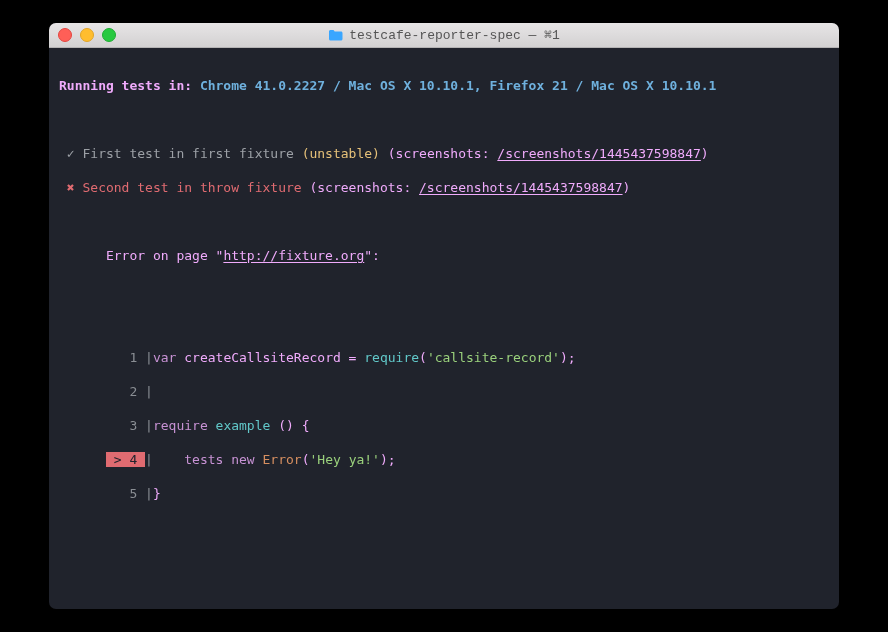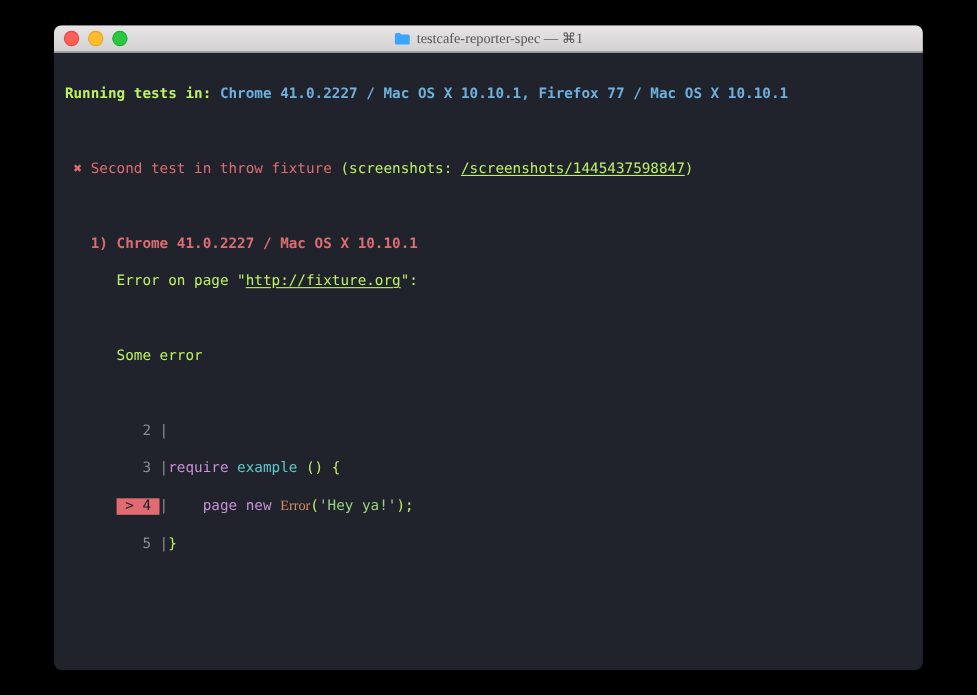--- a/index.html
+++ b/index.html
@@ -28,7 +28,7 @@
     border-bottom: 1px solid #b5b3b4;
     position: relative;
     display: flex;
-    font-family: Liberation Serif, serif;
+    font-family: Liberation Mono, monospace;
   }
   .traffic {
     position: absolute;

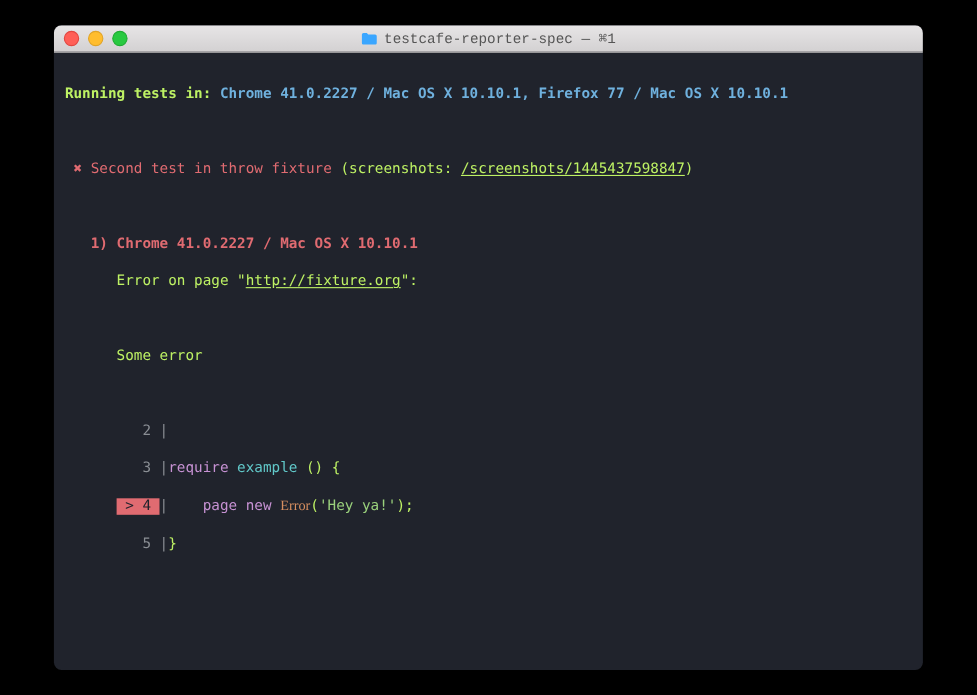--- a/index.html
+++ b/index.html
@@ -62,7 +62,7 @@
     color: #dfe2e7;
   }
   .bold   { font-weight: 700; }
-  .white  { color: #bef264; }
+  .white  { color: #f0abfc; }
   .blue   { color: #6fb1de; }
   .gray   { color: #9ca0a6; }
   .cyan   { color: #61c8c9; }

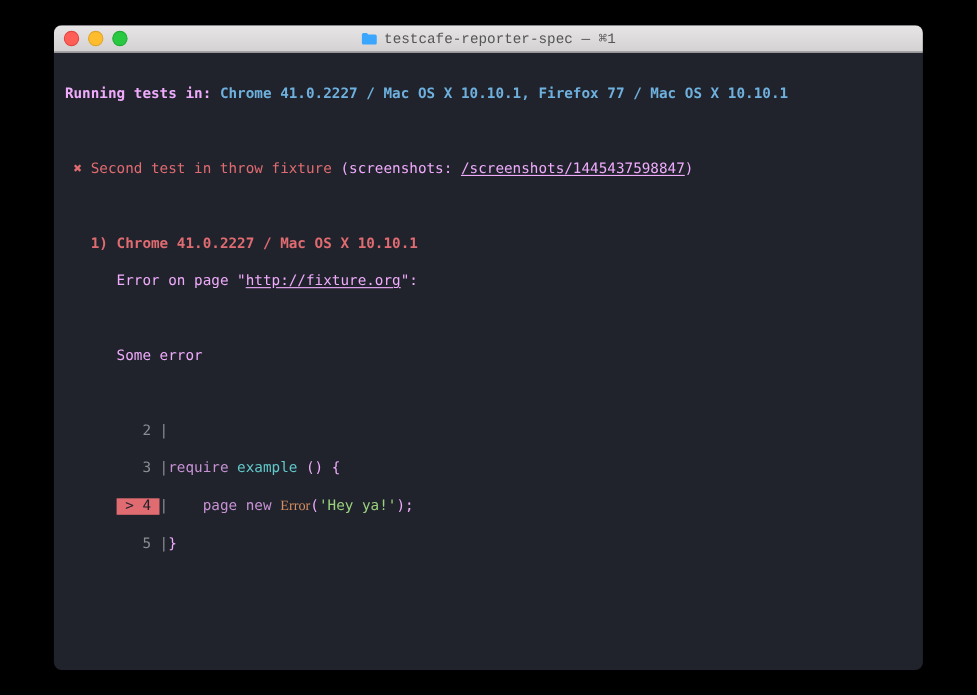--- a/index.html
+++ b/index.html
@@ -97,7 +97,7 @@
   </div>
 
   <div class="term">
-<span class="line"><span class="bold white">Running tests in:</span> <span class="bold blue">Chrome 41.0.2227 / Mac OS X 10.10.1, Firefox 77 / Mac OS X 10.10.1</span></span>
+<span class="line"><span class="bold white">Running tests in:</span> <span class="bold blue">Chrome 41.0.2227 / Mac OS X 10.10.1, Firefox 21 / Mac OS X 10.10.1</span></span>
 <span class="line"> </span>
 <span class="line"> <span class="red">✖</span> <span class="red">Second test in throw fixture</span><span class="white"> (screenshots: </span><span class="white ul">/screenshots/1445437598847</span><span class="white">)</span></span>
 <span class="line"> </span>

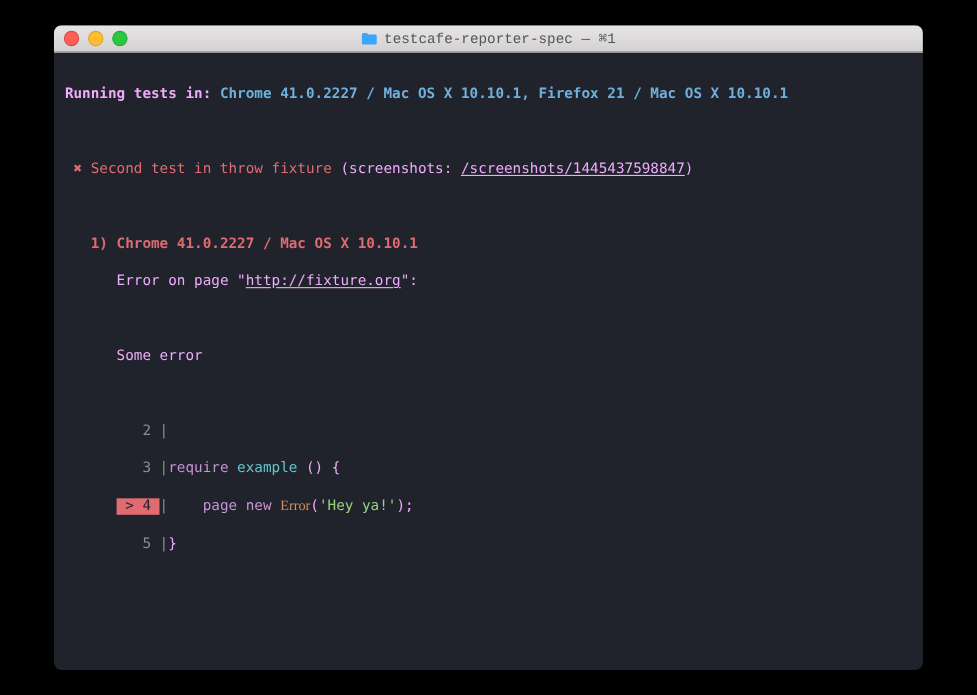--- a/index.html
+++ b/index.html
@@ -99,6 +99,7 @@
   <div class="term">
 <span class="line"><span class="bold white">Running tests in:</span> <span class="bold blue">Chrome 41.0.2227 / Mac OS X 10.10.1, Firefox 21 / Mac OS X 10.10.1</span></span>
 <span class="line"> </span>
+<span class="line"> <span class="gray">✓</span> <span class="gray">First test in first fixture</span> <span class="yellow">(unstable)</span><span class="white"> (screenshots: </span><span class="white ul">/screenshots/1445437598847</span><span class="white">)</span></span>
 <span class="line"> <span class="red">✖</span> <span class="red">Second test in throw fixture</span><span class="white"> (screenshots: </span><span class="white ul">/screenshots/1445437598847</span><span class="white">)</span></span>
 <span class="line"> </span>
 <span class="line">   <span class="bold red">1)</span> <span class="bold red">Chrome 41.0.2227 / Mac OS X 10.10.1</span></span>

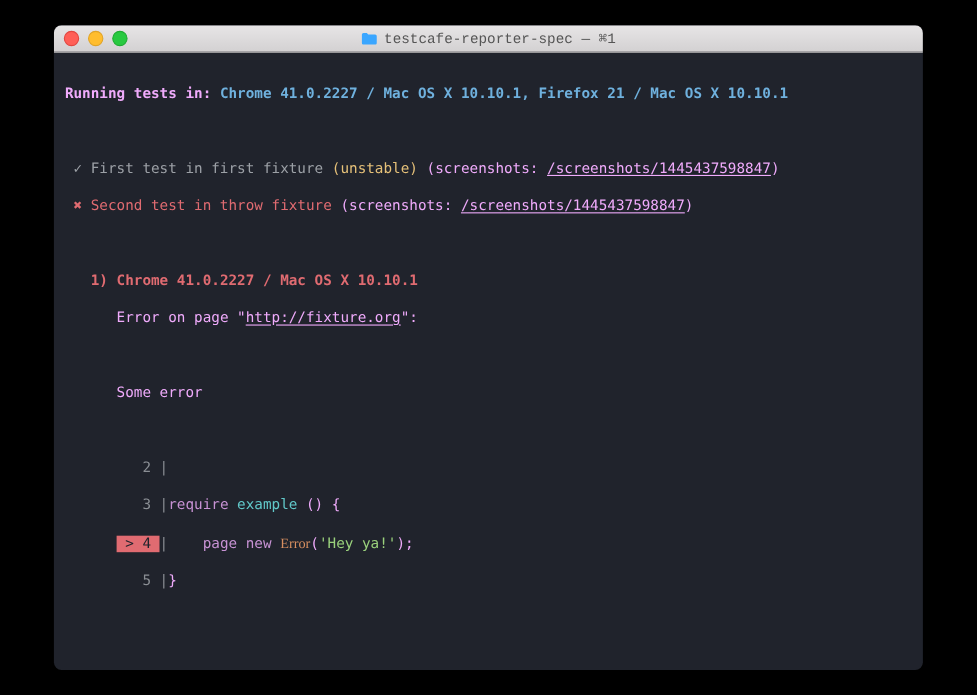--- a/index.html
+++ b/index.html
@@ -102,7 +102,6 @@
 <span class="line"> <span class="gray">✓</span> <span class="gray">First test in first fixture</span> <span class="yellow">(unstable)</span><span class="white"> (screenshots: </span><span class="white ul">/screenshots/1445437598847</span><span class="white">)</span></span>
 <span class="line"> <span class="red">✖</span> <span class="red">Second test in throw fixture</span><span class="white"> (screenshots: </span><span class="white ul">/screenshots/1445437598847</span><span class="white">)</span></span>
 <span class="line"> </span>
-<span class="line">   <span class="bold red">1)</span> <span class="bold red">Chrome 41.0.2227 / Mac OS X 10.10.1</span></span>
 <span class="line">      <span class="white">Error on page "</span><span class="white ul">http://fixture.org</span><span class="white">":</span></span>
 <span class="line"> </span>
 <span class="line">      <span class="white">Some error</span></span>

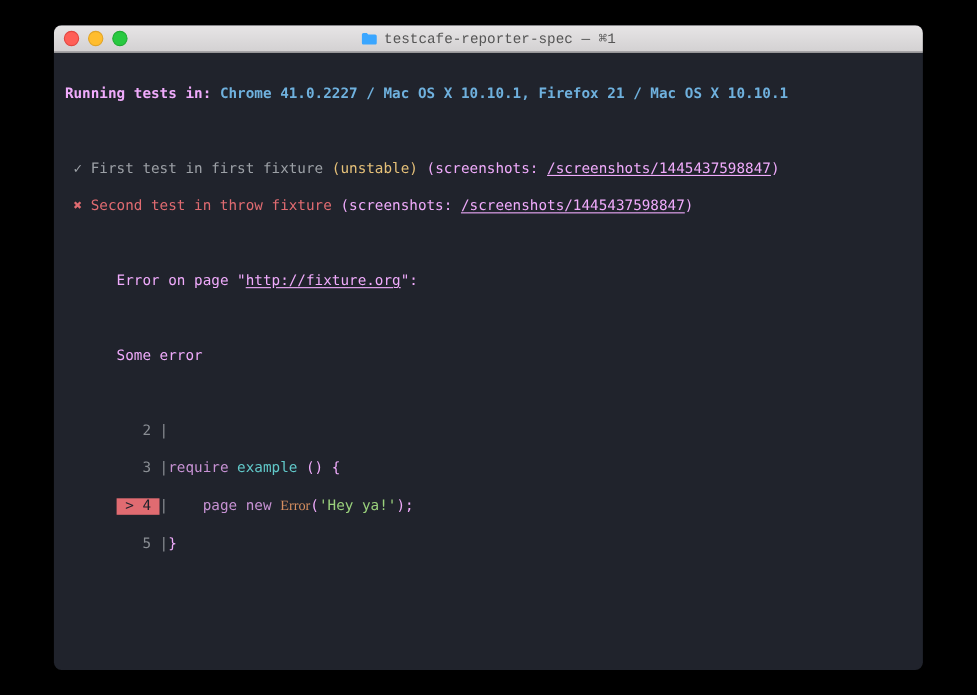--- a/index.html
+++ b/index.html
@@ -104,7 +104,6 @@
 <span class="line"> </span>
 <span class="line">      <span class="white">Error on page "</span><span class="white ul">http://fixture.org</span><span class="white">":</span></span>
 <span class="line"> </span>
-<span class="line">      <span class="white">Some error</span></span>
 <span class="line"> </span>
 <span class="line">         <span class="dim">2</span> <span class="dim">|</span></span>
 <span class="line">         <span class="dim">3</span> <span class="dim">|</span><span class="magenta">require</span><span class="white"> </span><span class="cyan">example</span><span class="white"> () {</span></span>

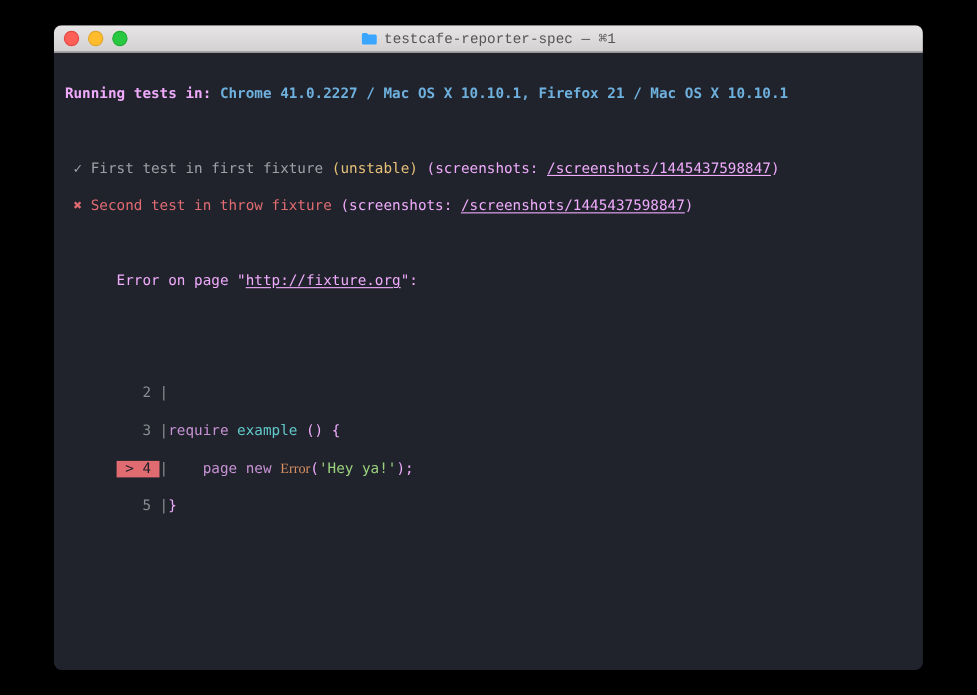--- a/index.html
+++ b/index.html
@@ -105,6 +105,7 @@
 <span class="line">      <span class="white">Error on page "</span><span class="white ul">http://fixture.org</span><span class="white">":</span></span>
 <span class="line"> </span>
 <span class="line"> </span>
+<span class="line">         <span class="dim">1</span> <span class="dim">|</span><span class="magenta">var</span><span class="white"> createCallsiteRecord = </span><span class="cyan">require</span><span class="white">(</span><span class="green">'callsite-record'</span><span class="white">);</span></span>
 <span class="line">         <span class="dim">2</span> <span class="dim">|</span></span>
 <span class="line">         <span class="dim">3</span> <span class="dim">|</span><span class="magenta">require</span><span class="white"> </span><span class="cyan">example</span><span class="white"> () {</span></span>
 <span class="line">      <span class="hlred"> &gt; 4 </span><span class="dim">|</span>    <span class="magenta">page</span><span class="white"> </span><span class="magenta">new</span><span class="white"> </span><span class="orange">Error</span><span class="white">(</span><span class="green">'Hey ya!'</span><span class="white">);</span></span>

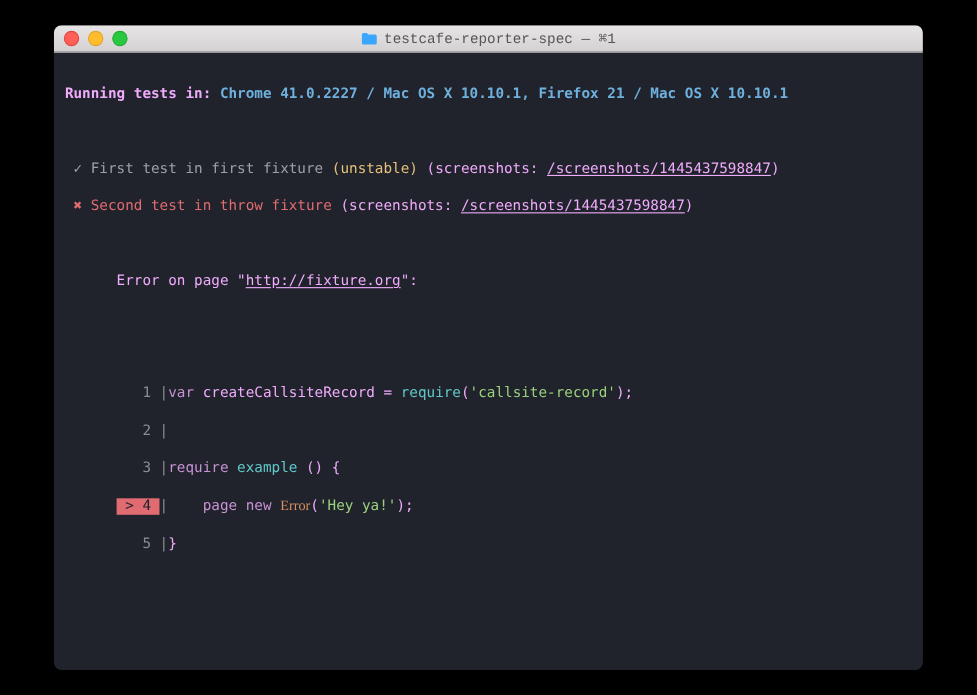--- a/index.html
+++ b/index.html
@@ -108,7 +108,7 @@
 <span class="line">         <span class="dim">1</span> <span class="dim">|</span><span class="magenta">var</span><span class="white"> createCallsiteRecord = </span><span class="cyan">require</span><span class="white">(</span><span class="green">'callsite-record'</span><span class="white">);</span></span>
 <span class="line">         <span class="dim">2</span> <span class="dim">|</span></span>
 <span class="line">         <span class="dim">3</span> <span class="dim">|</span><span class="magenta">require</span><span class="white"> </span><span class="cyan">example</span><span class="white"> () {</span></span>
-<span class="line">      <span class="hlred"> &gt; 4 </span><span class="dim">|</span>    <span class="magenta">page</span><span class="white"> </span><span class="magenta">new</span><span class="white"> </span><span class="orange">Error</span><span class="white">(</span><span class="green">'Hey ya!'</span><span class="white">);</span></span>
+<span class="line">      <span class="hlred"> &gt; 4 </span><span class="dim">|</span>    <span class="magenta">tests</span><span class="white"> </span><span class="magenta">new</span><span class="white"> </span><span class="orange">Error</span><span class="white">(</span><span class="green">'Hey ya!'</span><span class="white">);</span></span>
 <span class="line">         <span class="dim">5</span> <span class="dim">|</span><span class="white">}</span></span>
 
 

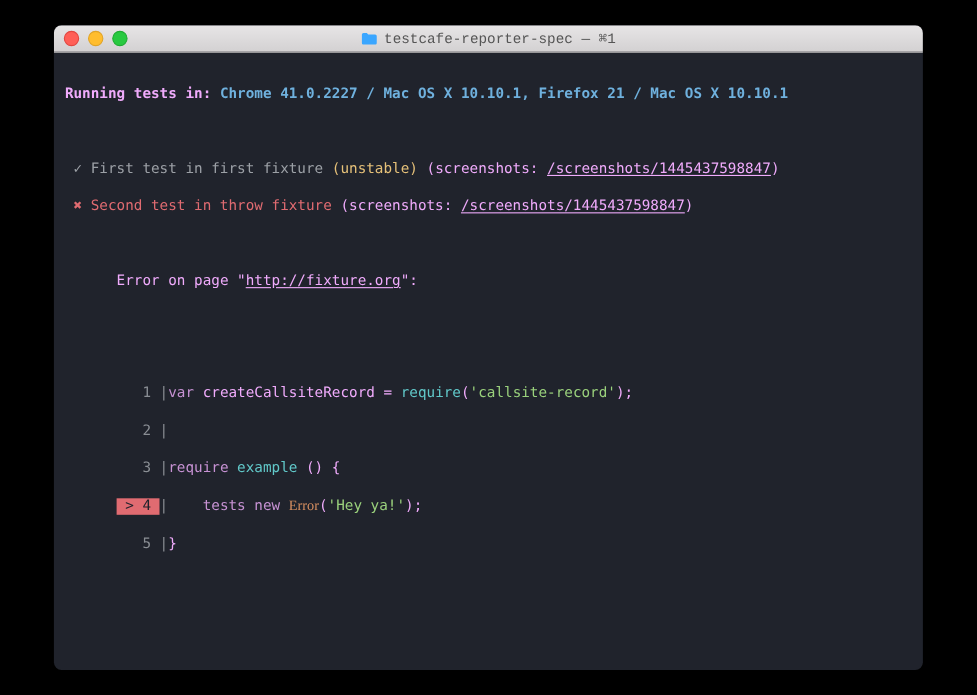--- a/index.html
+++ b/index.html
@@ -69,7 +69,7 @@
   .green  { color: #9ad17c; }
   .red    { color: #e06b71; }
   .yellow { color: #e6c179; }
-  .orange { color: #d78f60; font-family: Liberation Serif, serif; }
+  .orange { color: #d78f60; }
   .magenta{ color: #c792d4; }
   .dim    { color: #8a8e94; }
   .ul     { text-decoration: underline; text-underline-offset: 2px; }

